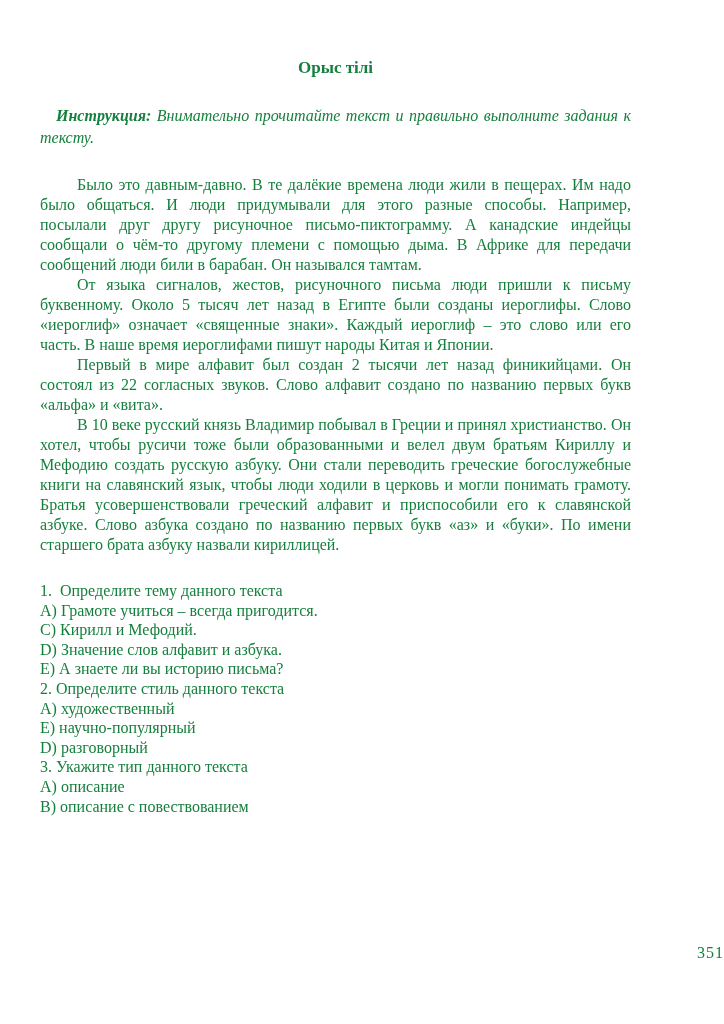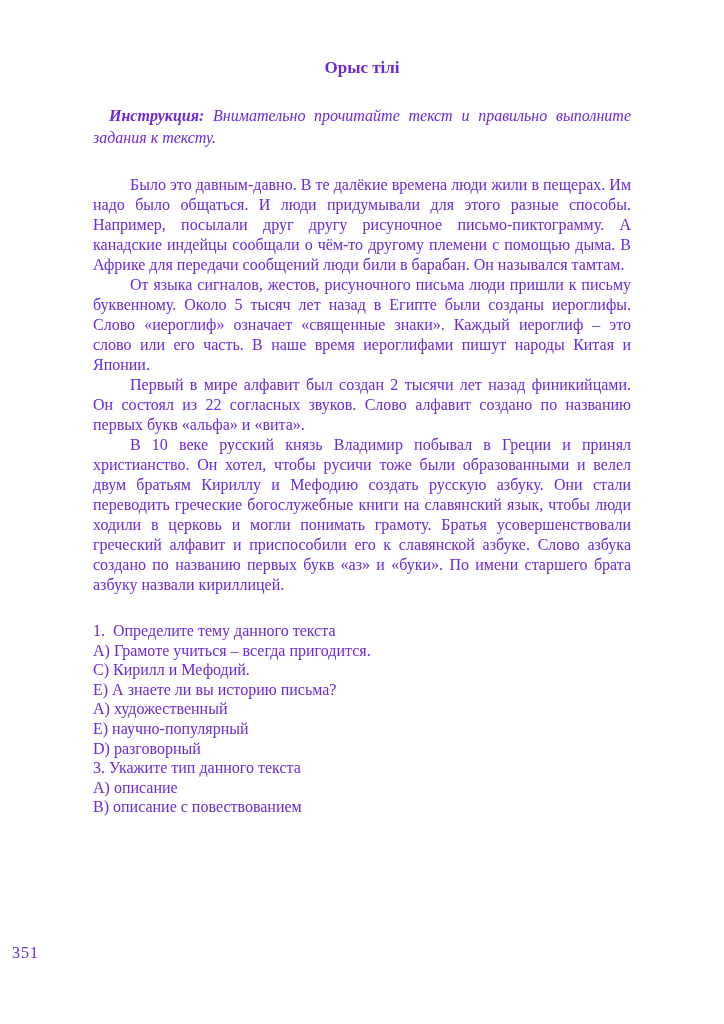--- a/index.html
+++ b/index.html
@@ -13,9 +13,9 @@
       width: 724px;
       height: 1024px;
       background: #ffffff;
-      padding: 58px 93px 0 93px;
+      padding: 58px 93px 0 40px;
       font-family: "Liberation Serif", serif;
-      color: #6d28d9;
+      color: #15803d;
       font-size: 16px;
       overflow: hidden;
     }

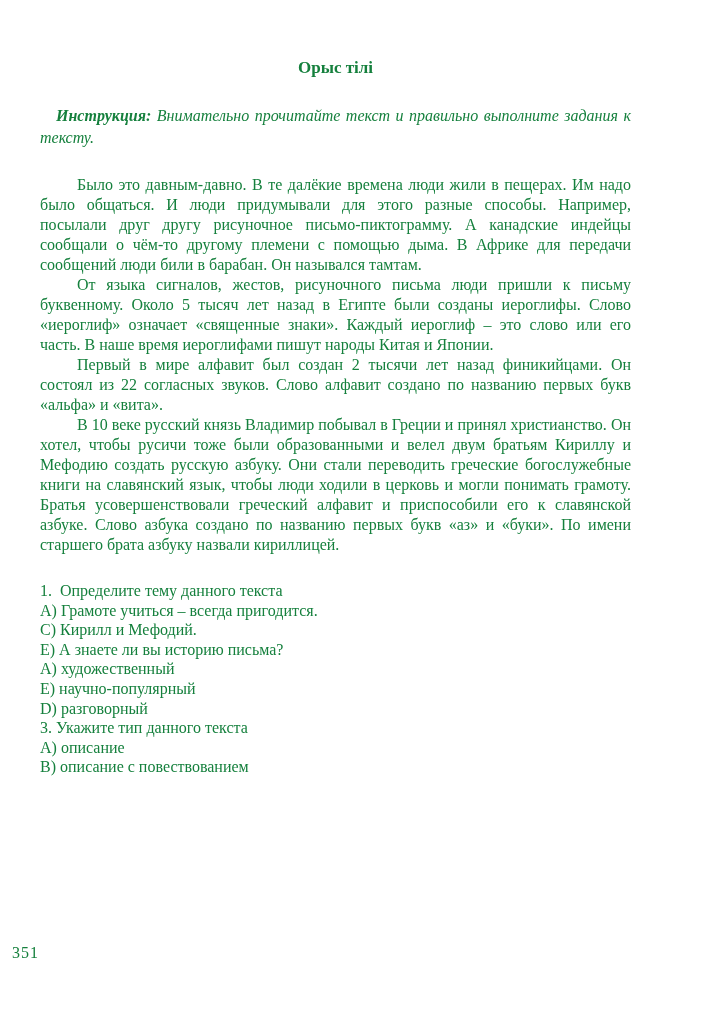--- a/index.html
+++ b/index.html
@@ -87,6 +87,7 @@
       <div class="q-line">1.  Определите тему данного текста</div>
       <div class="q-line">А) Грамоте учиться – всегда пригодится.</div>
       <div class="q-line">С) Кирилл и Мефодий.</div>
+      <div class="q-line">D) Значение слов алфавит и азбука.</div>
       <div class="q-line">Е) А знаете ли вы историю письма?</div>
     </div>
 

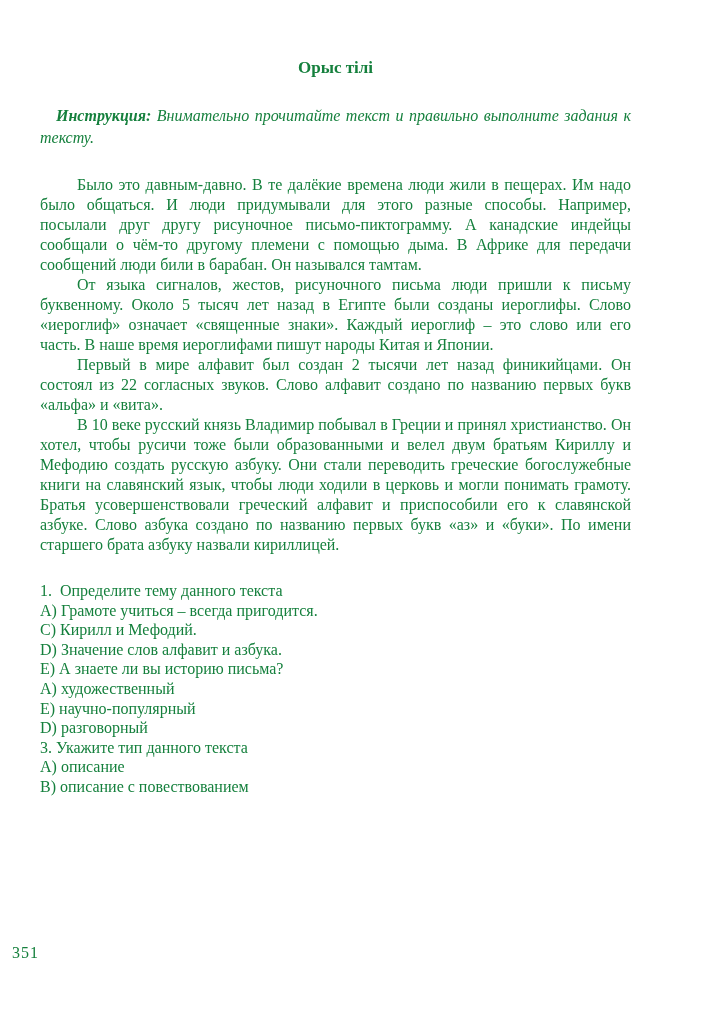--- a/index.html
+++ b/index.html
@@ -92,6 +92,7 @@
     </div>
 
     <div class="q">
+      <div class="q-line">2. Определите стиль данного текста</div>
       <div class="q-line">А) художественный</div>
       <div class="q-line">Е) научно-популярный</div>
       <div class="q-line">D) разговорный</div>

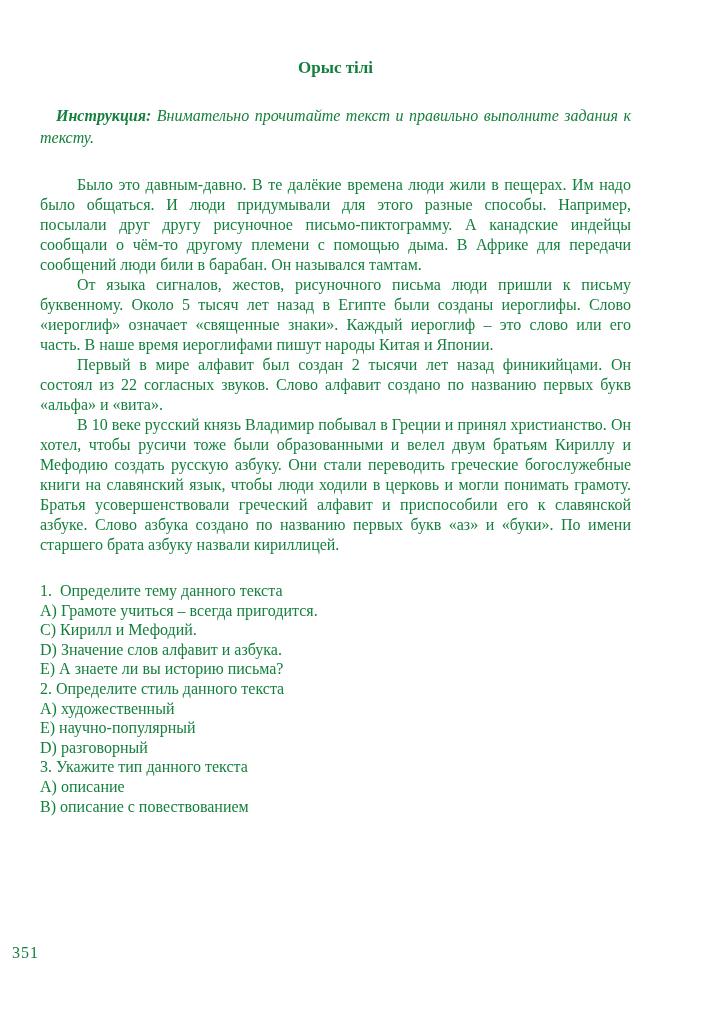--- a/index.html
+++ b/index.html
@@ -57,10 +57,10 @@
     }
     .page-number {
       position: absolute;
-      left: 12px;
+      left: 4px;
       right: 0;
       bottom: 62px;
-      text-align: left;
+      text-align: right;
       font-size: 16px;
       letter-spacing: 1px;
     }

